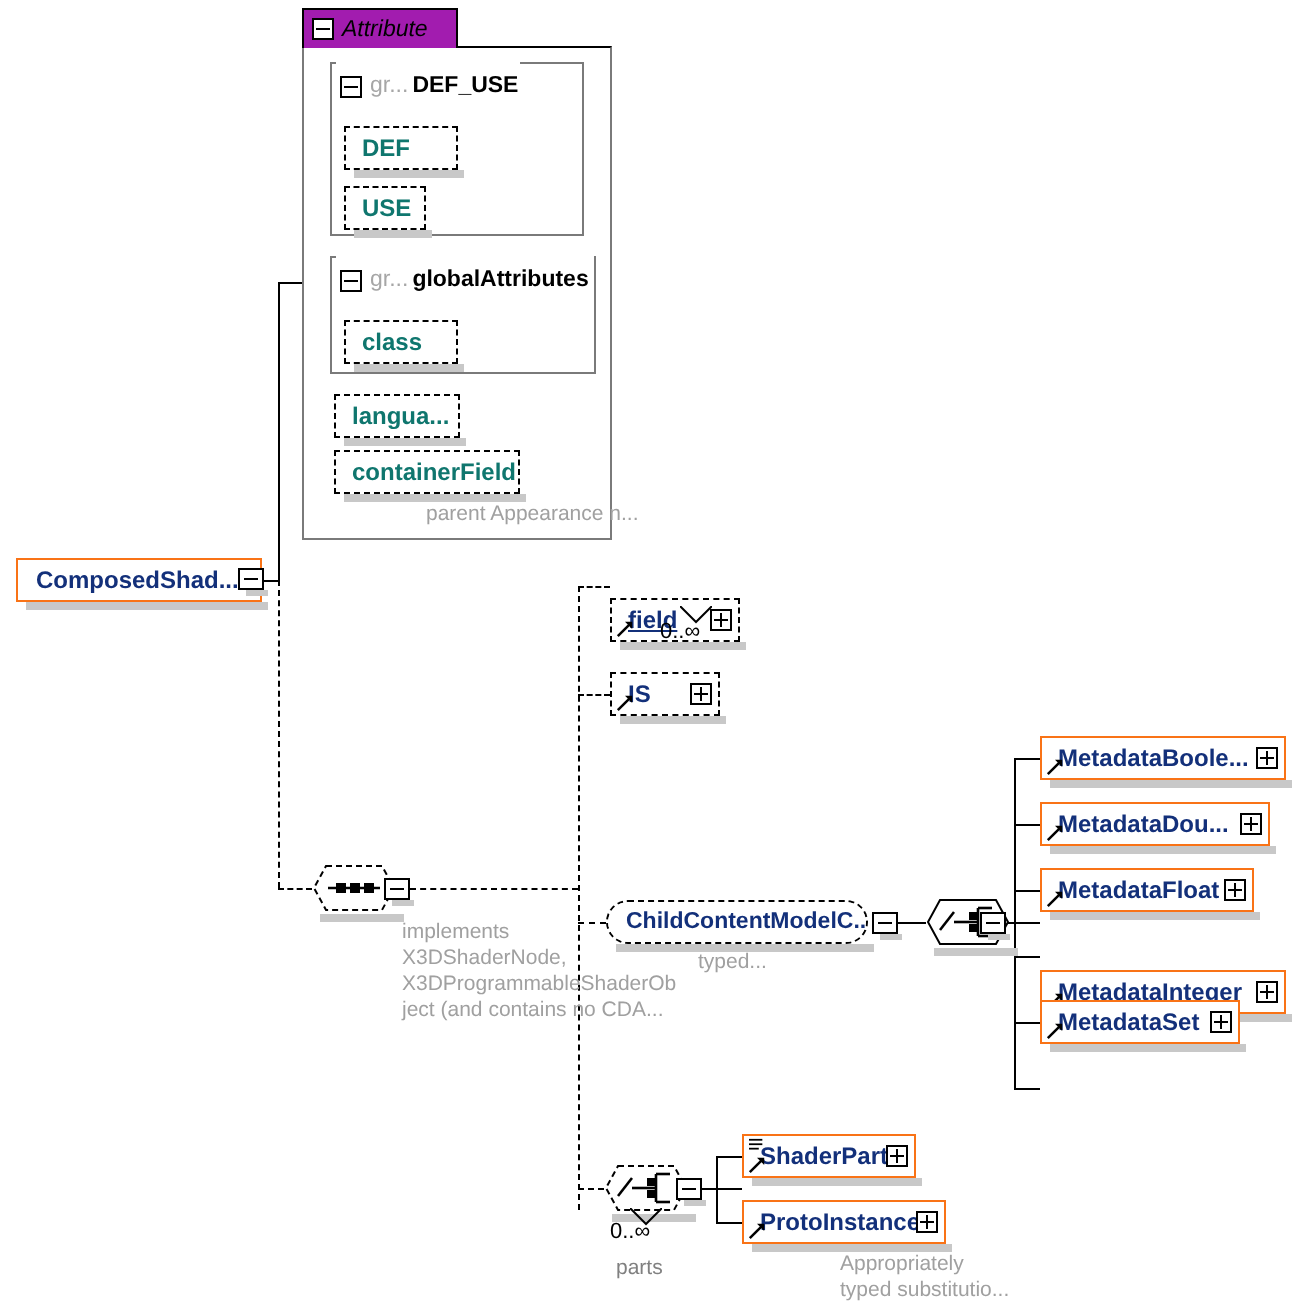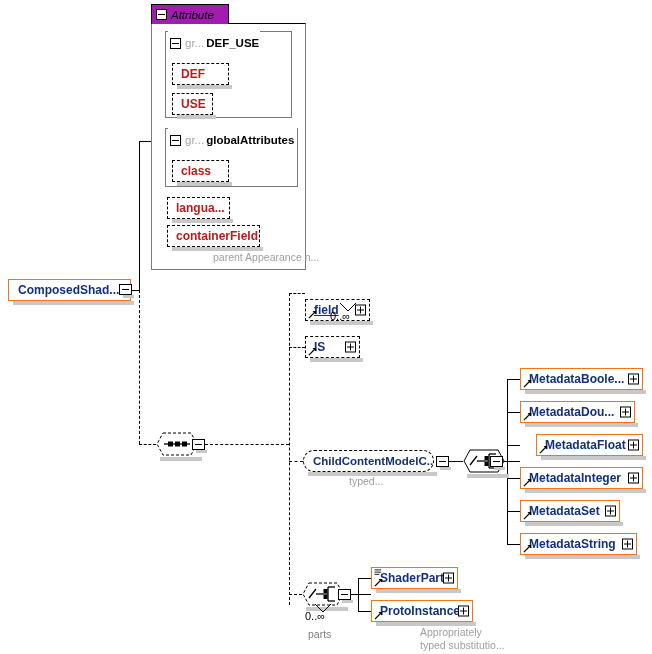--- a/index.html
+++ b/index.html
@@ -137,7 +137,7 @@
     padding: 0 5px 0 8px;
     overflow: hidden;
   }
-  .node.attr .label { color: #b91c1c; }
+  .node.attr .label { color: #0f766e; }
   .node.root .label { color: #13307a; padding-left: 9px; }
 
   

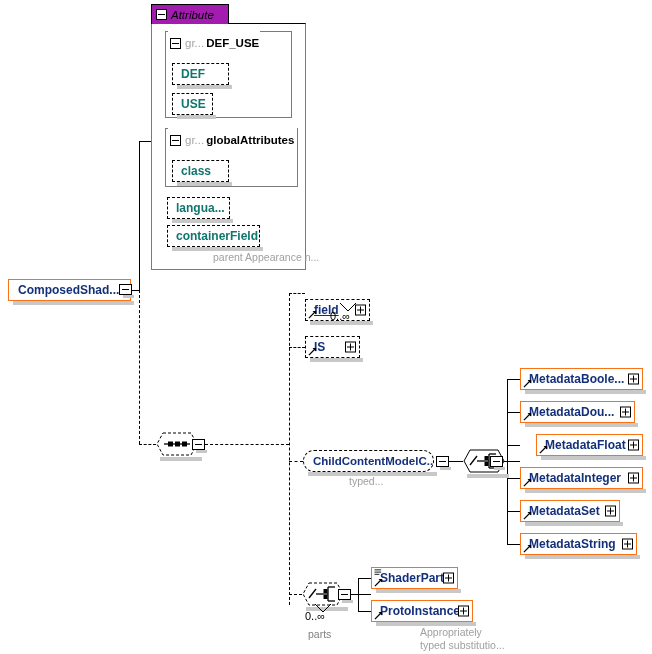--- a/index.html
+++ b/index.html
@@ -432,7 +432,7 @@
     <span class="expander"></span>
   </div>
 
-  <div class="node solid" style="left:536px; top:434px; width:107px;">
+  <div class="node solid" style="left:520px; top:434px; width:107px;">
     <span class="shadow"></span>
     <svg class="refarrow" viewBox="0 0 10 10">
       <line x1="1" y1="9" x2="8" y2="2" stroke="#000" stroke-width="1.4"></line>

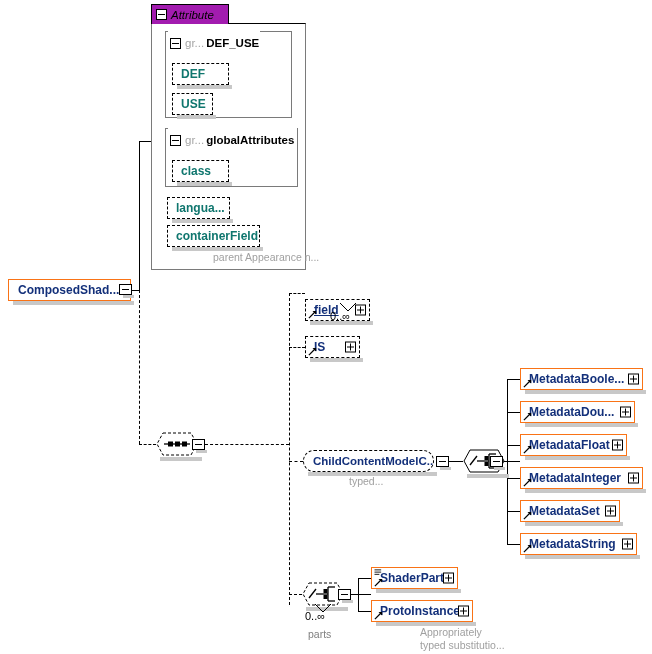--- a/index.html
+++ b/index.html
@@ -385,6 +385,10 @@
   <div class="ext-toggle" style="left:192px; top:439px;">
     <span class="shadow"></span>
   </div>
+  <div class="annot" style="left:158px; top:460px; width:140px;">implements
+X3DShaderNode,
+X3DProgrammableShaderOb
+ject (and contains no CDA...</div>
 
   <div class="node rounded-dashed" style="left:303px; top:450px; width:131px;">
     <span class="shadow"></span>

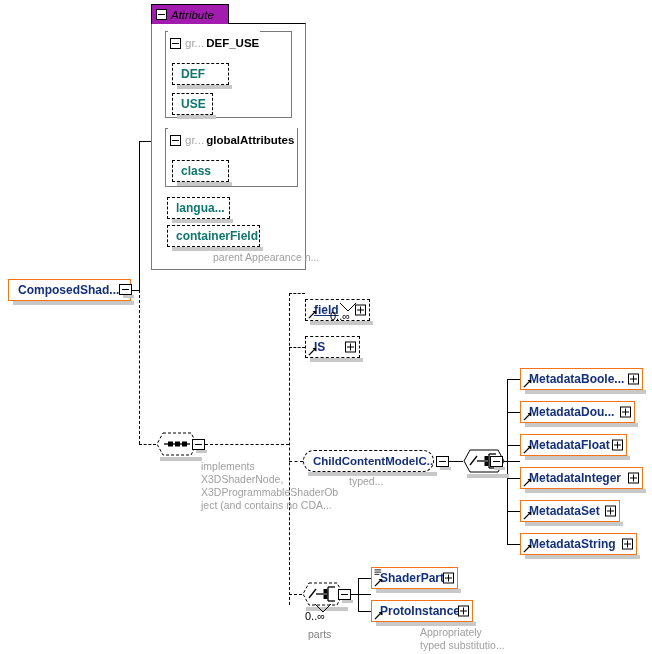--- a/index.html
+++ b/index.html
@@ -446,7 +446,7 @@
     <span class="expander"></span>
   </div>
 
-  <div class="node solid" style="left:520px; top:467px; width:123px;">
+  <div class="node solid" style="left:520px; top:485px; width:123px;">
     <span class="shadow"></span>
     <svg class="refarrow" viewBox="0 0 10 10">
       <line x1="1" y1="9" x2="8" y2="2" stroke="#000" stroke-width="1.4"></line>

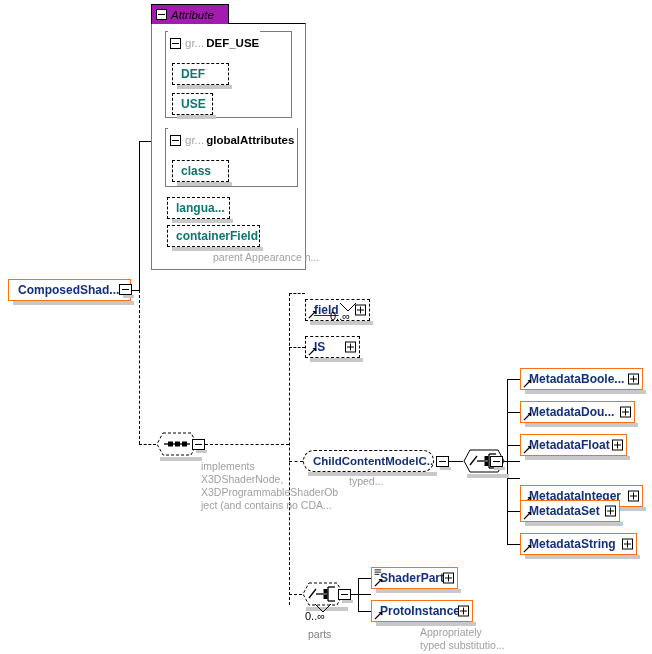--- a/index.html
+++ b/index.html
@@ -466,15 +466,6 @@
     <span class="expander"></span>
   </div>
 
-  <div class="node solid" style="left:520px; top:533px; width:117px;">
-    <span class="shadow"></span>
-    <svg class="refarrow" viewBox="0 0 10 10">
-      <line x1="1" y1="9" x2="8" y2="2" stroke="#000" stroke-width="1.4"></line>
-      <polygon points="9,1 9,5 5,1" fill="#000"></polygon>
-    </svg>
-    <span class="label">MetadataString</span>
-    <span class="expander"></span>
-  </div>
 
   <div class="compositor" style="left:302px; top:582px;">
     <span class="shadow"></span>

